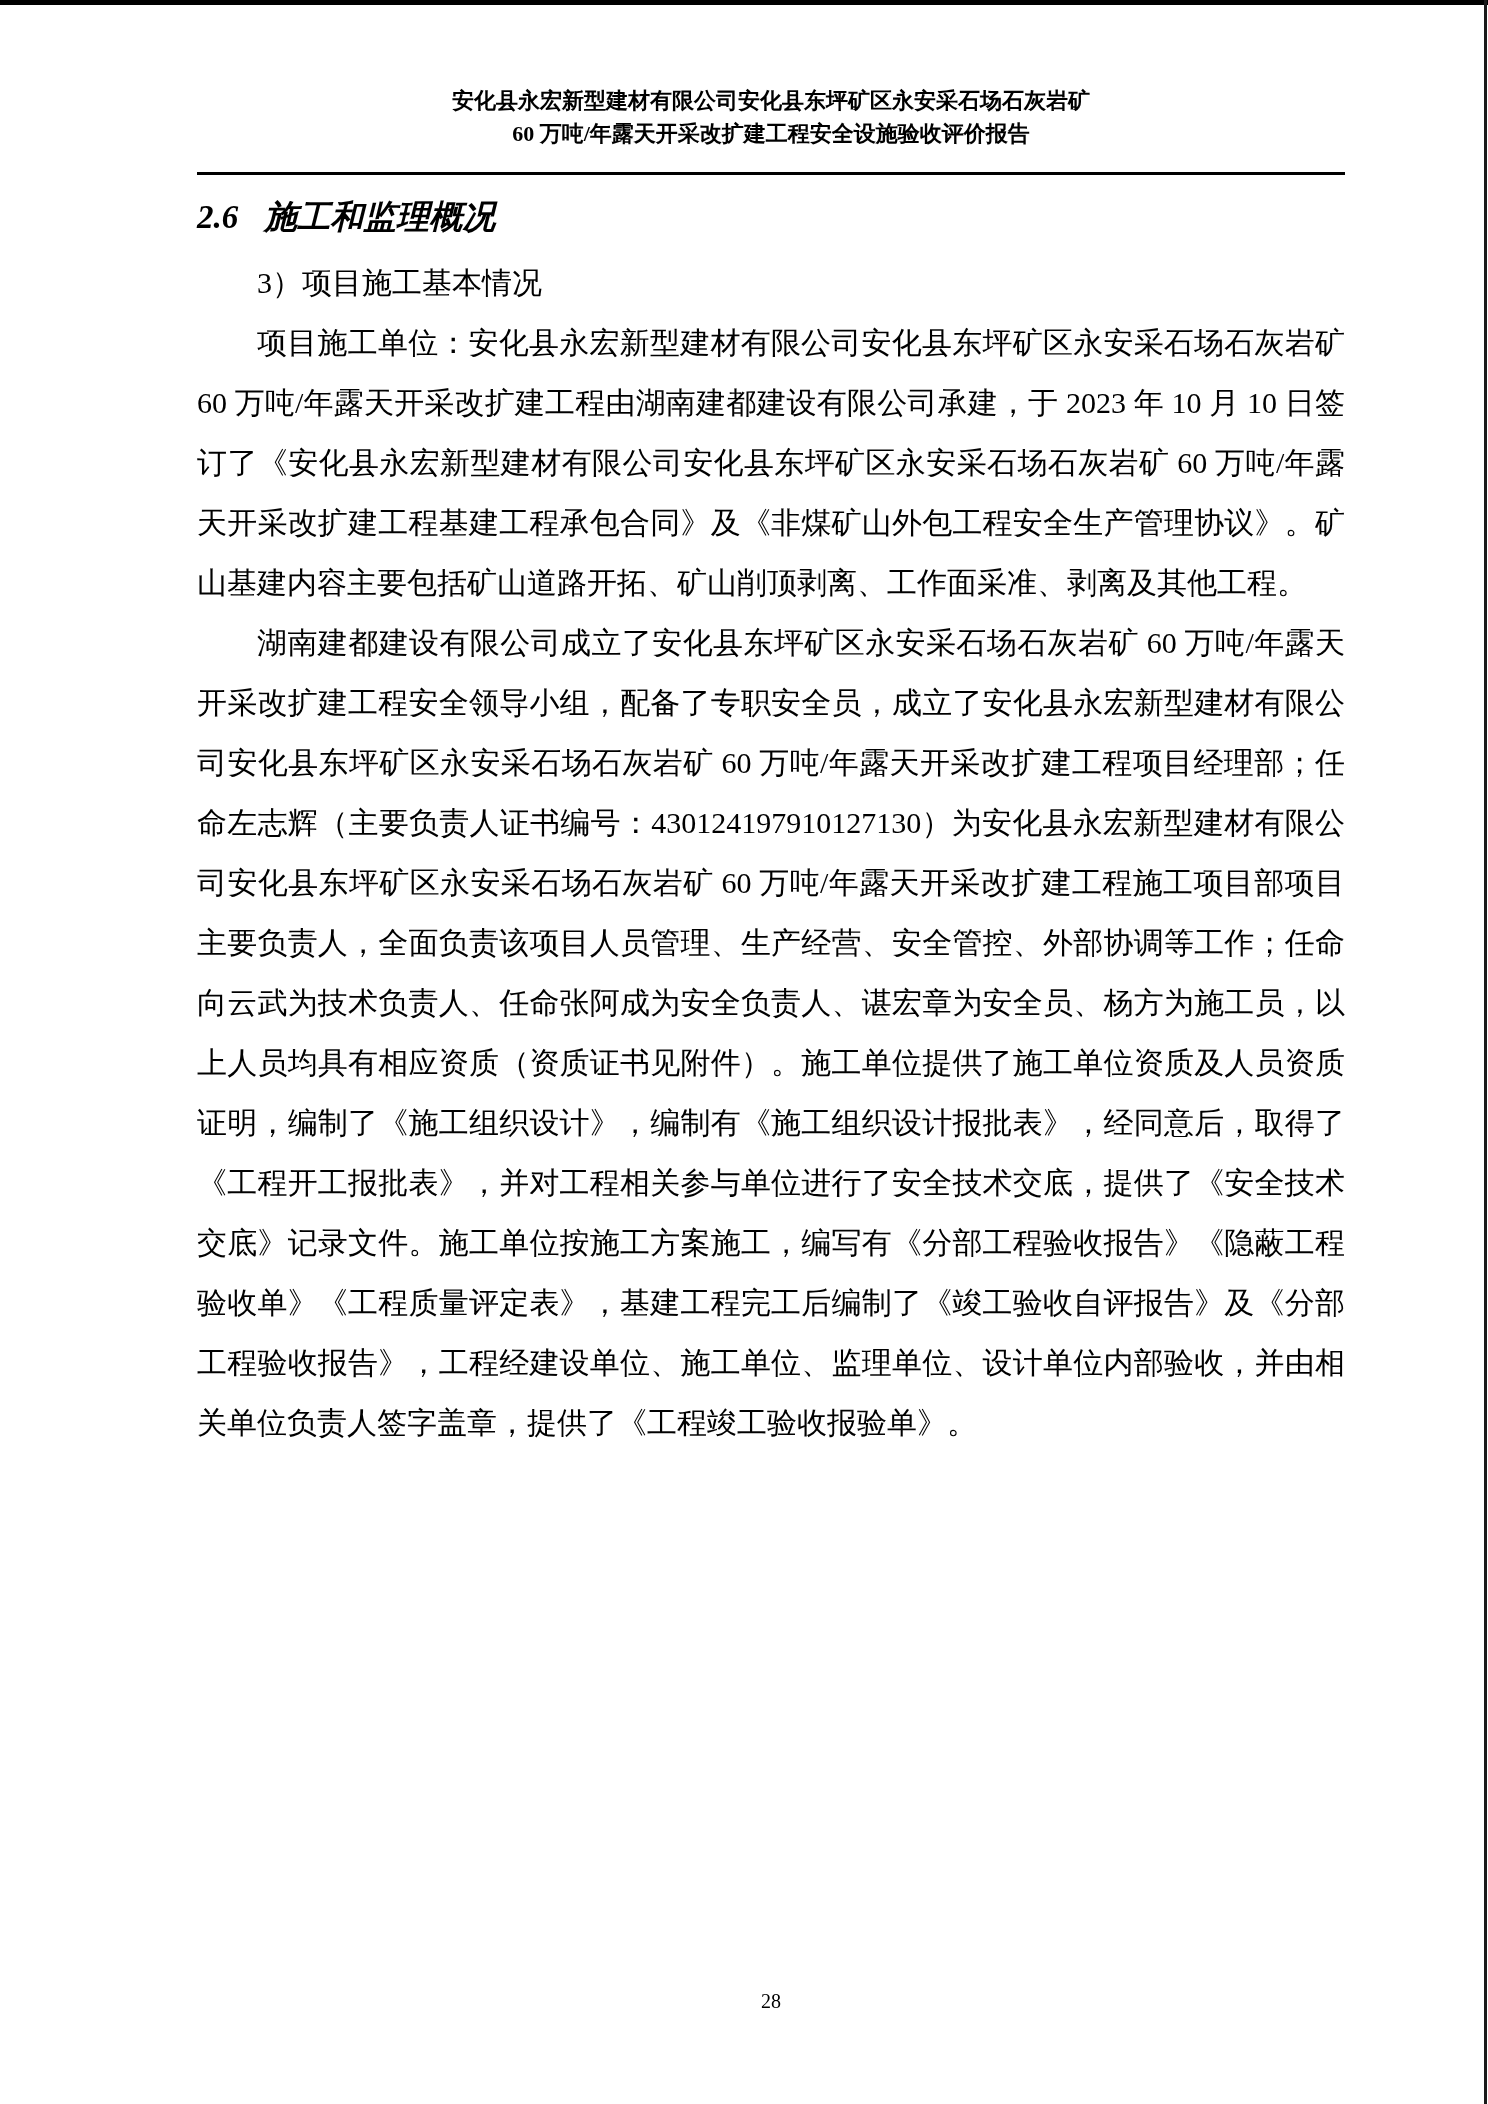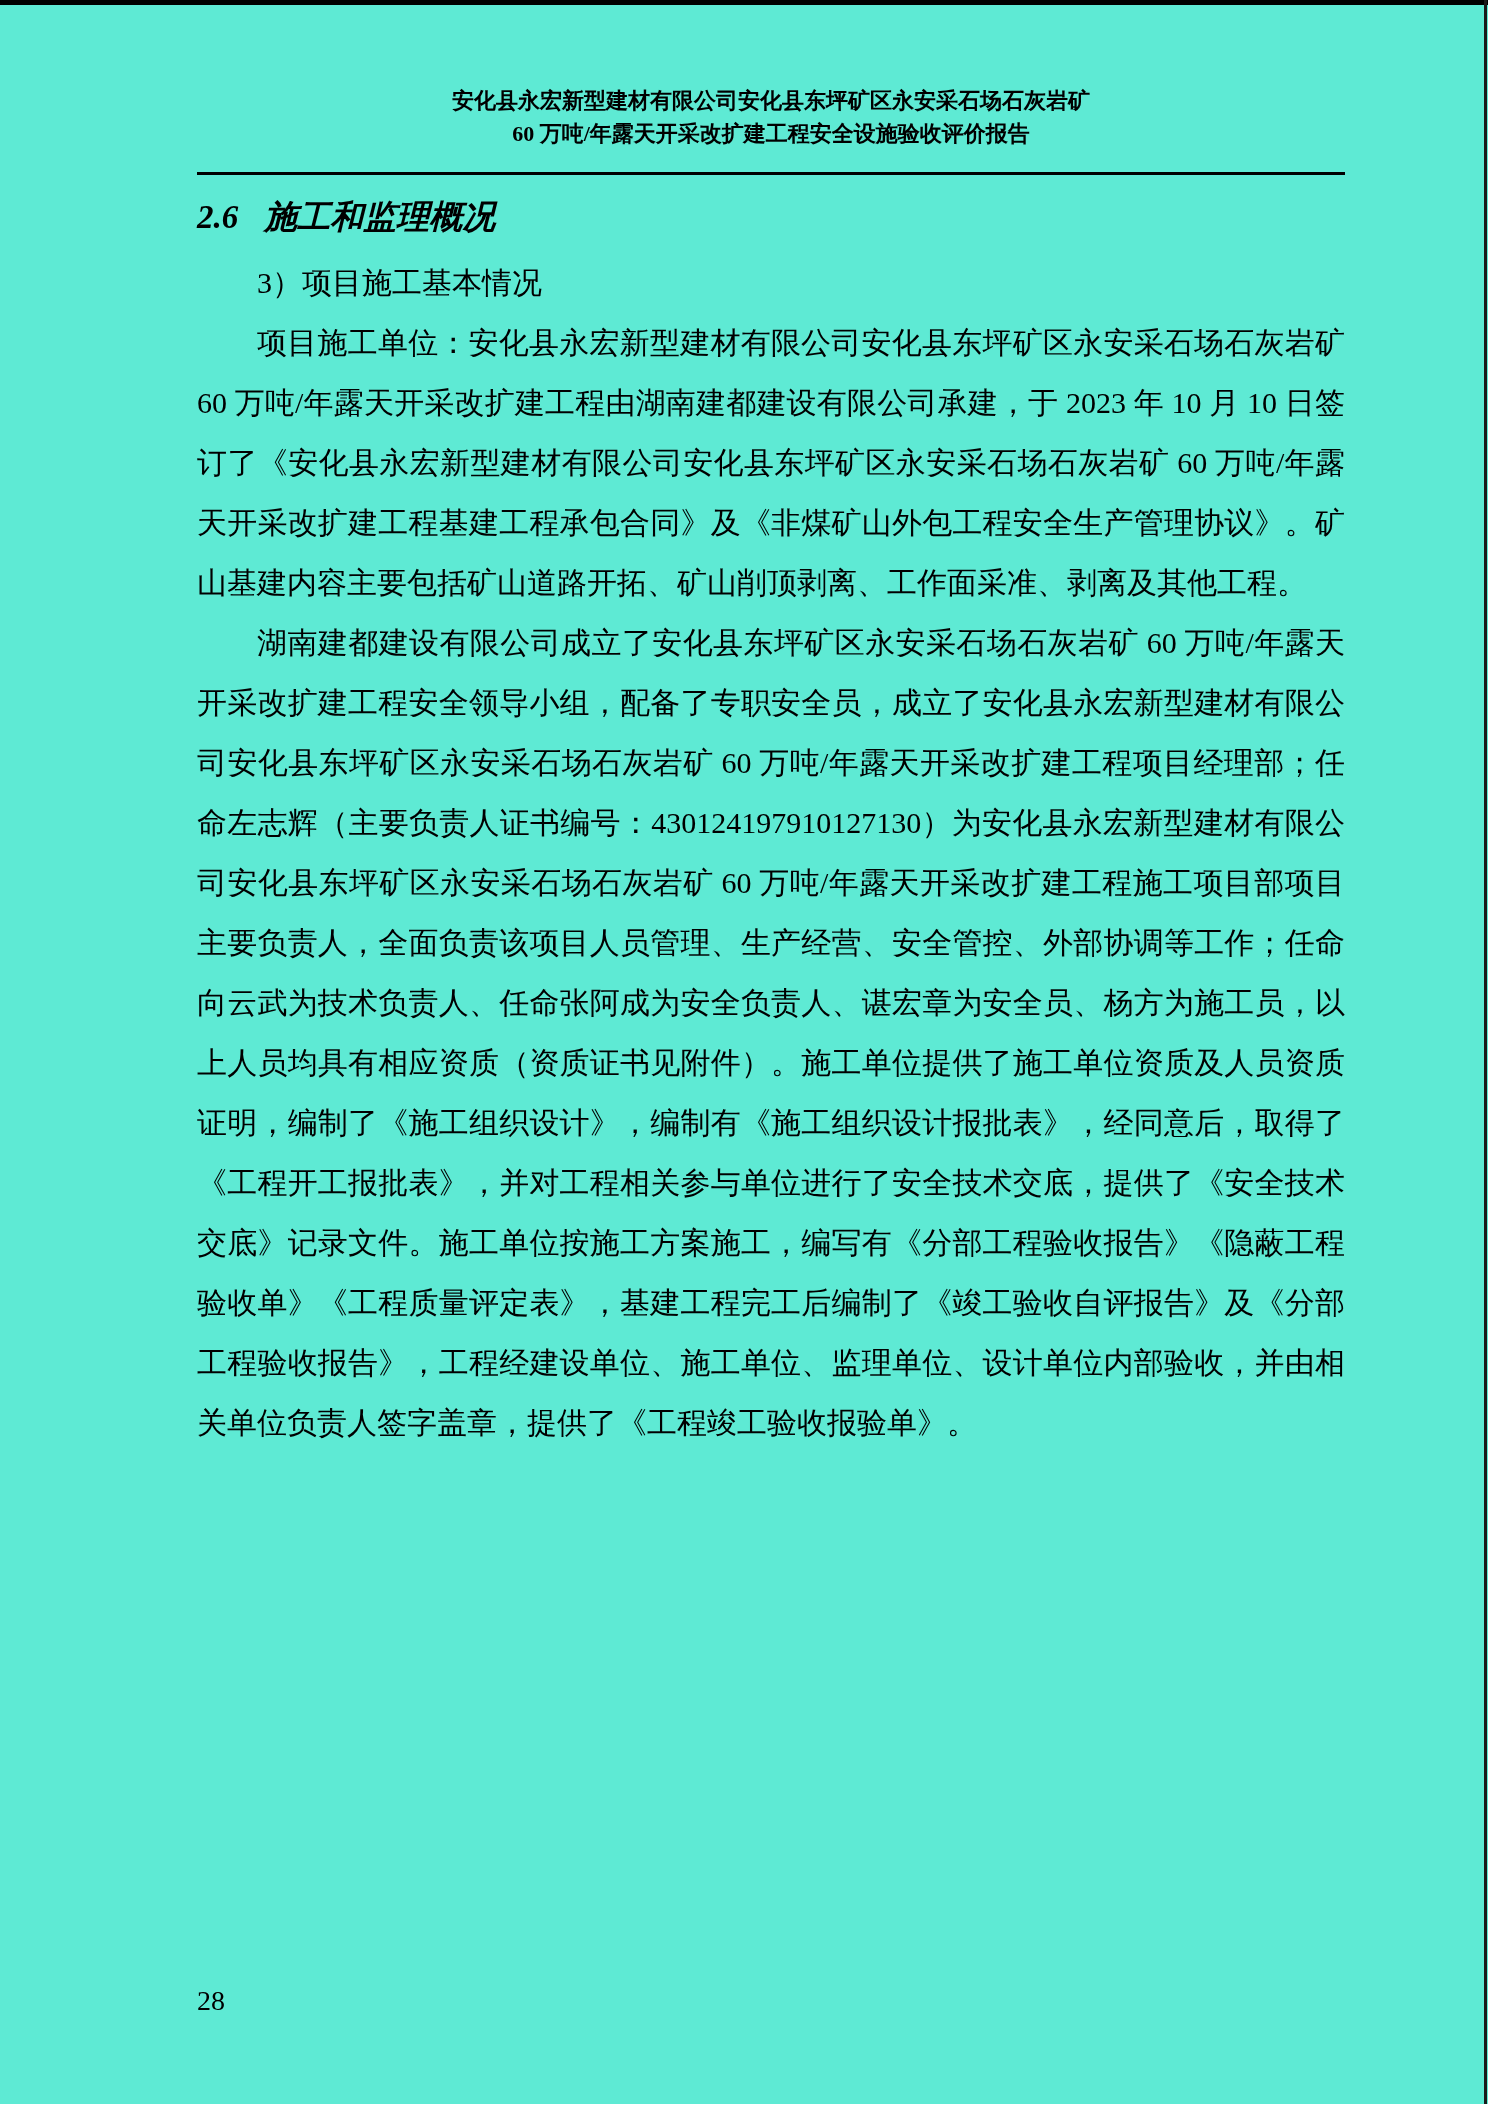--- a/index.html
+++ b/index.html
@@ -8,7 +8,7 @@
     width: 1488px;
     height: 2104px;
     margin: 0 auto;
-    background: #5eead4;
+    background: #ffffff;
     color: #000000;
     font-family: "Liberation Serif", "DejaVu Serif", serif;
     overflow: hidden;

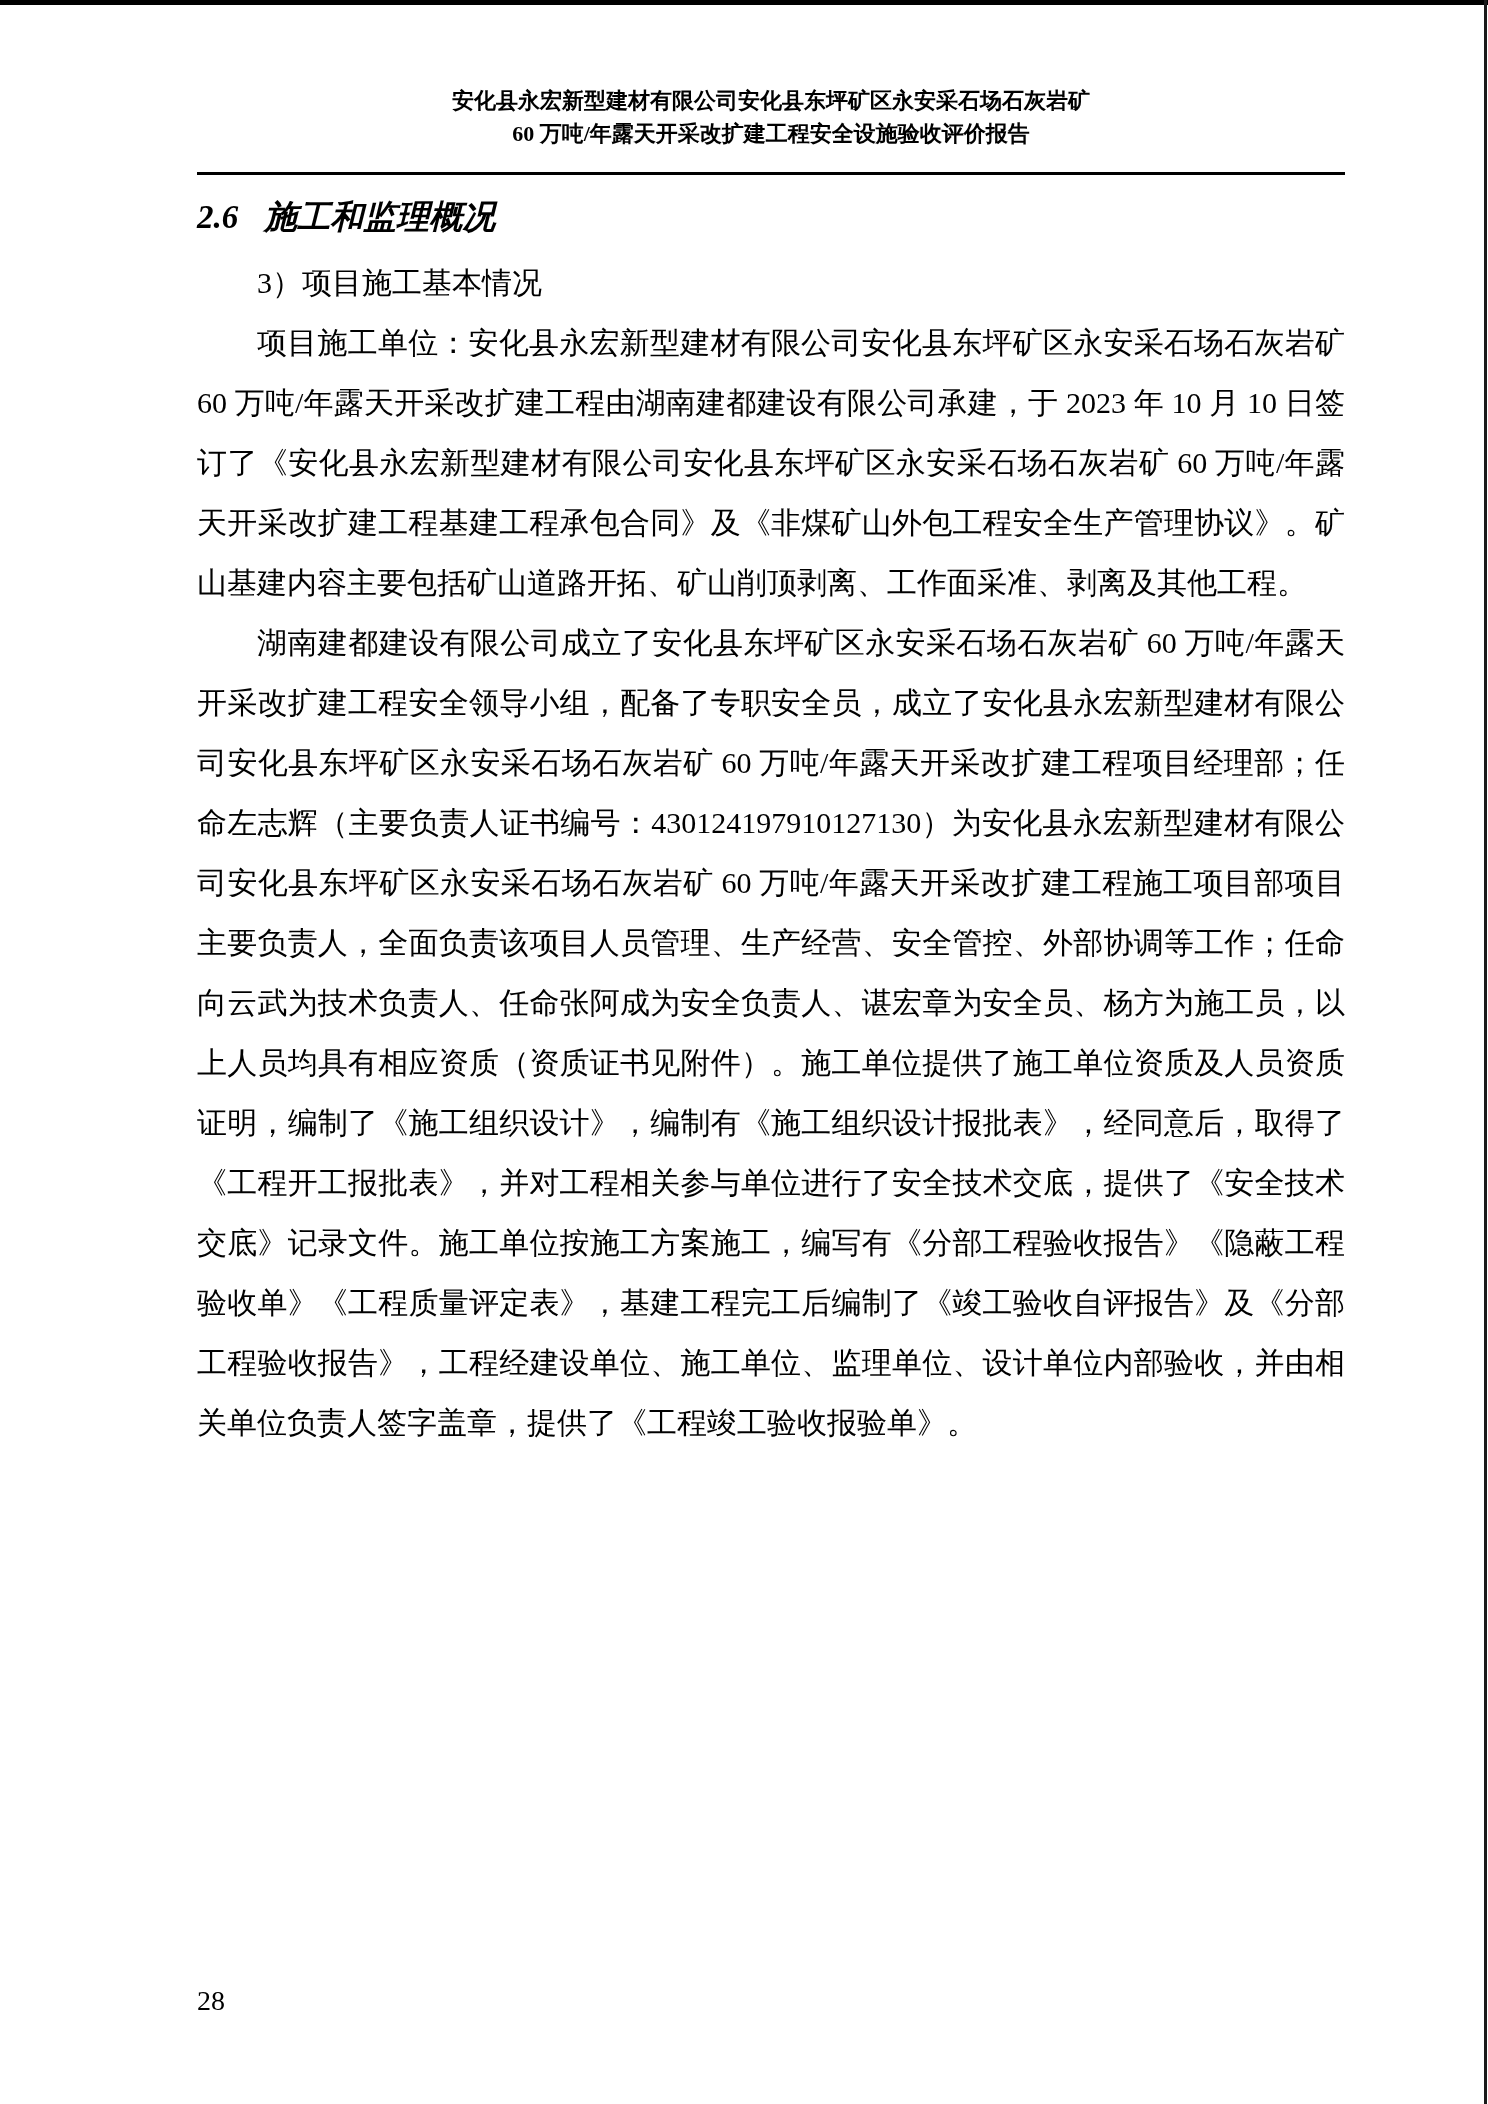--- a/index.html
+++ b/index.html
@@ -64,7 +64,8 @@
     left: 197px;
     top: 1988px;
     width: 1148px;
-    font-size: 28px;
+    text-align: center;
+    font-size: 20px;
     line-height: 26px;
   }
 </style>

